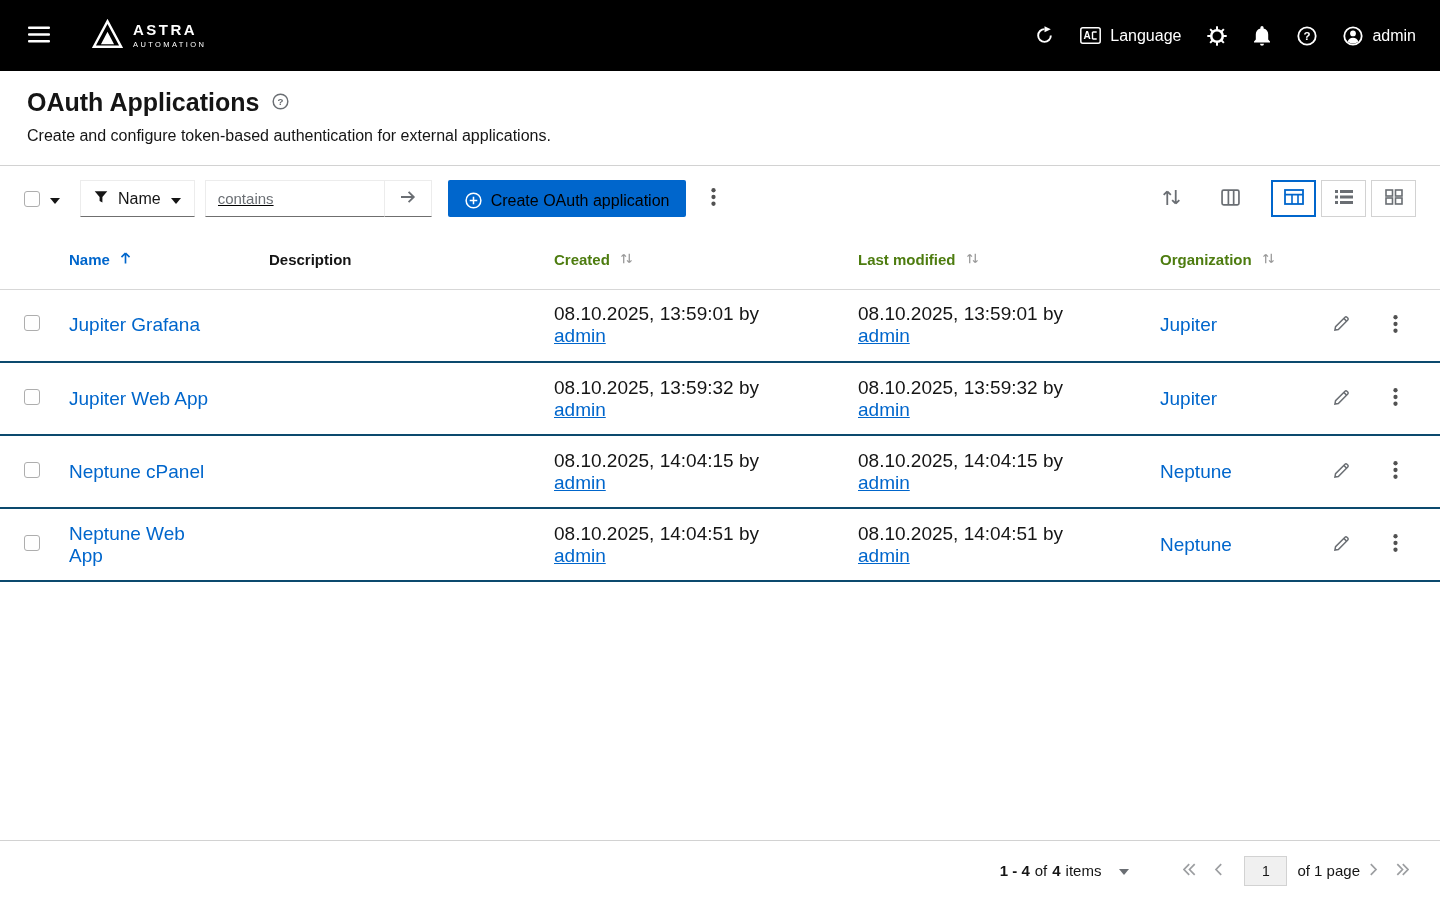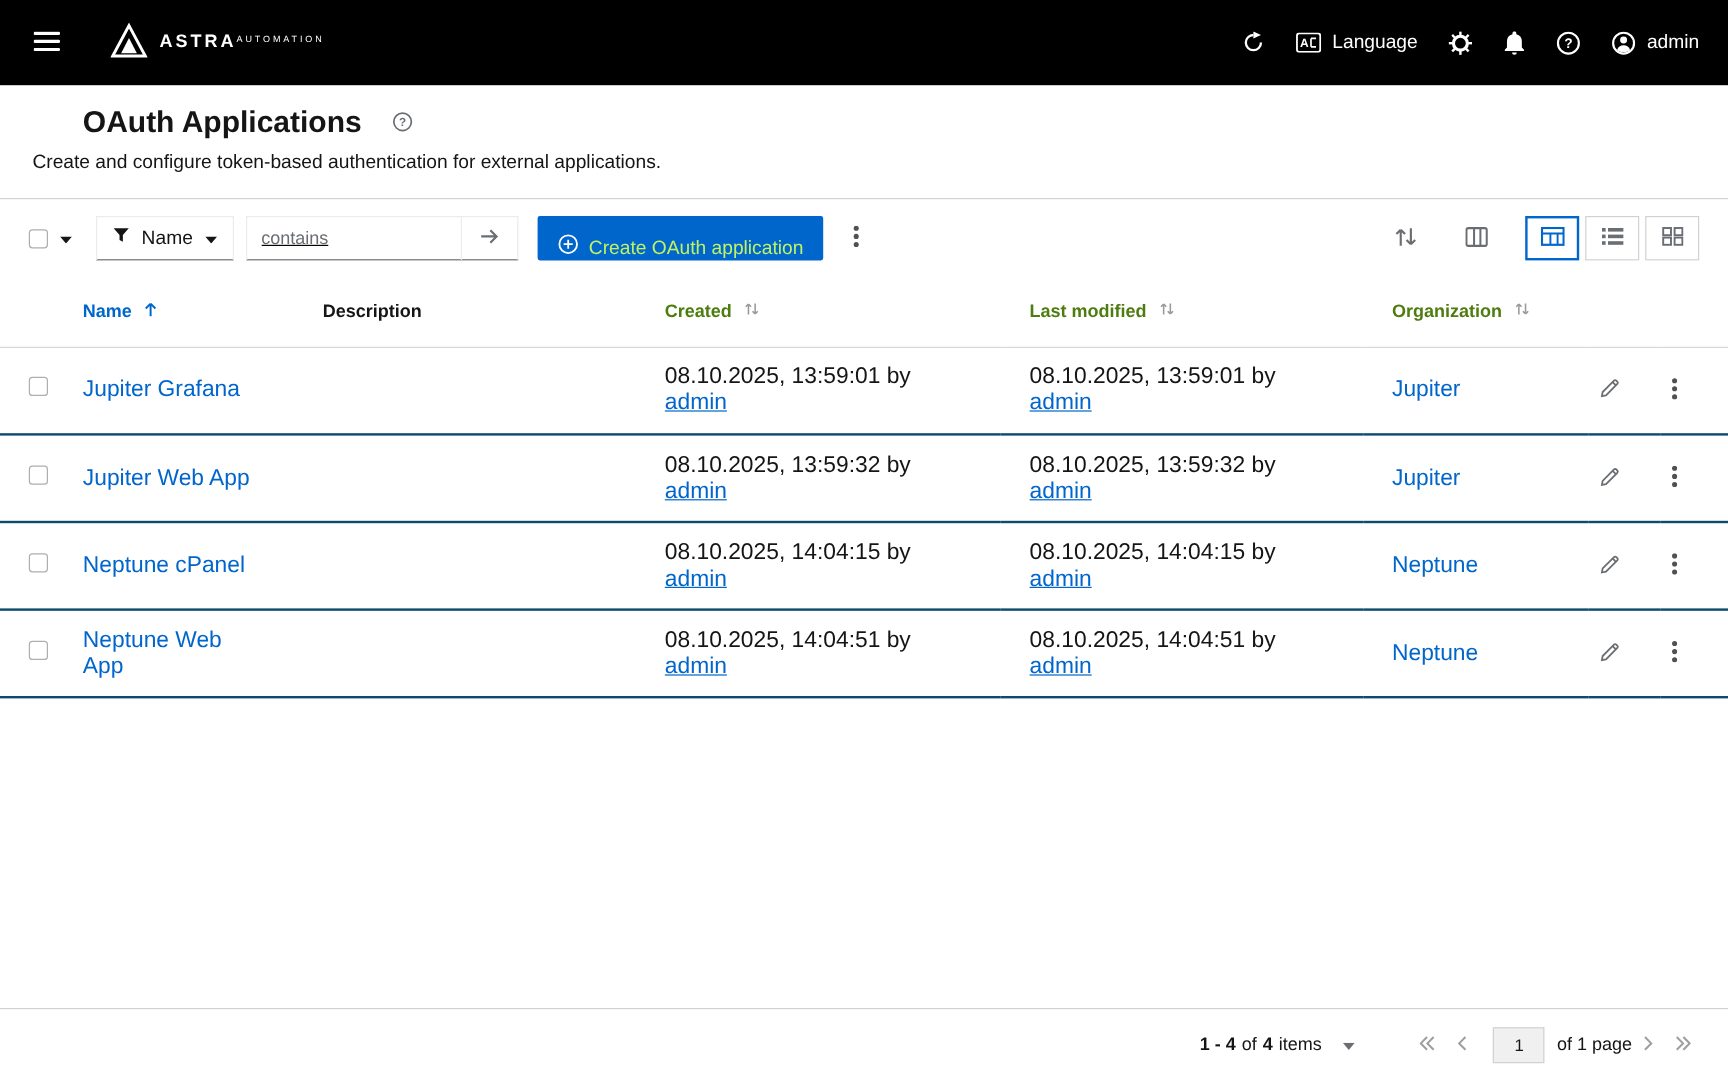--- a/index.html
+++ b/index.html
@@ -18,7 +18,7 @@
   .navbar { height:71px; background:#000; display:flex; align-items:center; padding:0 24px; flex:0 0 auto; }
   .hamburger-btn { padding:6px 4px; display:flex; align-items:center; }
   .brand { display:flex; align-items:center; gap:10px; margin-left:38px; color:#fff; cursor:pointer; }
-  .brand-text { display:flex; flex-direction:row; line-height:1.1; }
+  .brand-text { display:flex; flex-direction:column; line-height:1.1; }
   .brand-line1 { font-size:15px; font-weight:700; letter-spacing:2.5px; }
   .brand-line2 { font-size:7.5px; letter-spacing:2.4px; margin-top:2px; }
   .nav-right { margin-left:auto; display:flex; align-items:center; gap:26px; }

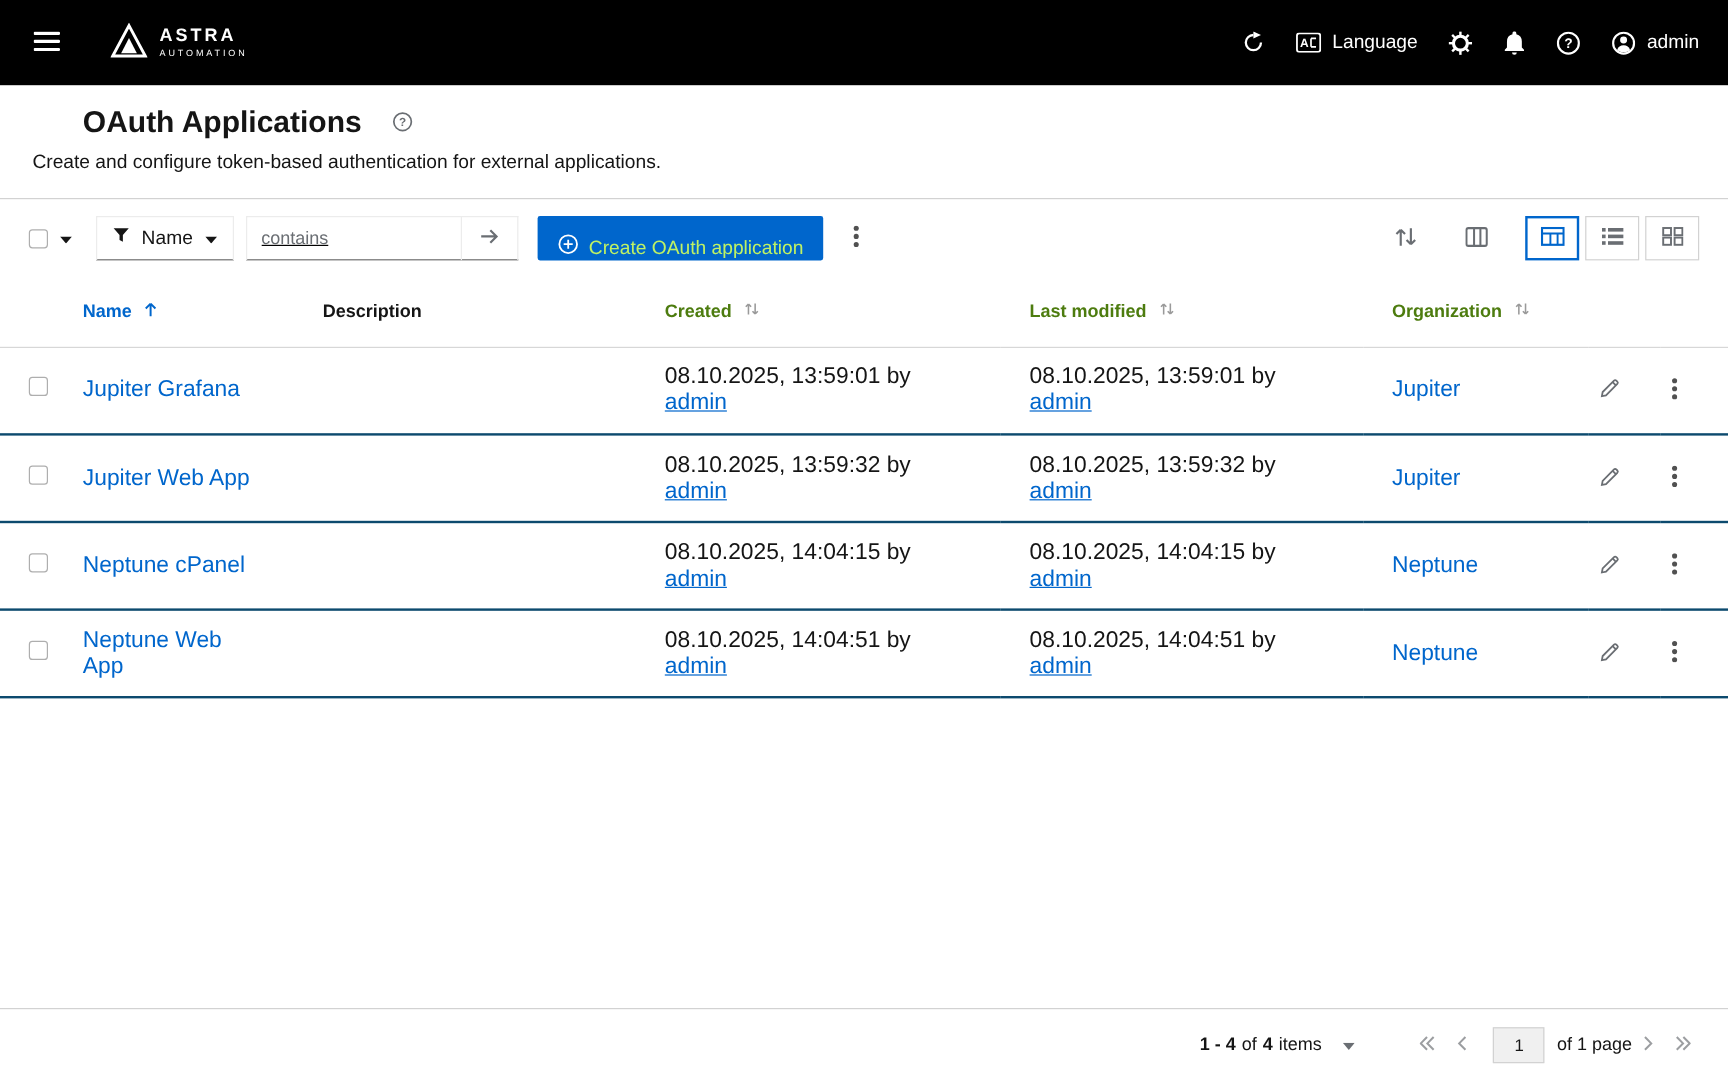--- a/index.html
+++ b/index.html
@@ -27,7 +27,7 @@
 
   
   .page-header { padding:17px 24px 20px 27px; border-bottom:1px solid #d2d2d2; }
-  .page-title-row { display:flex; align-items:center; gap:24px;margin-left:42px; }
+  .page-title-row { display:flex; align-items:center; gap:11px; }
   .page-title { font-size:25px; font-weight:700; }
   .page-subtitle { margin-top:10px; font-size:16px; }
 

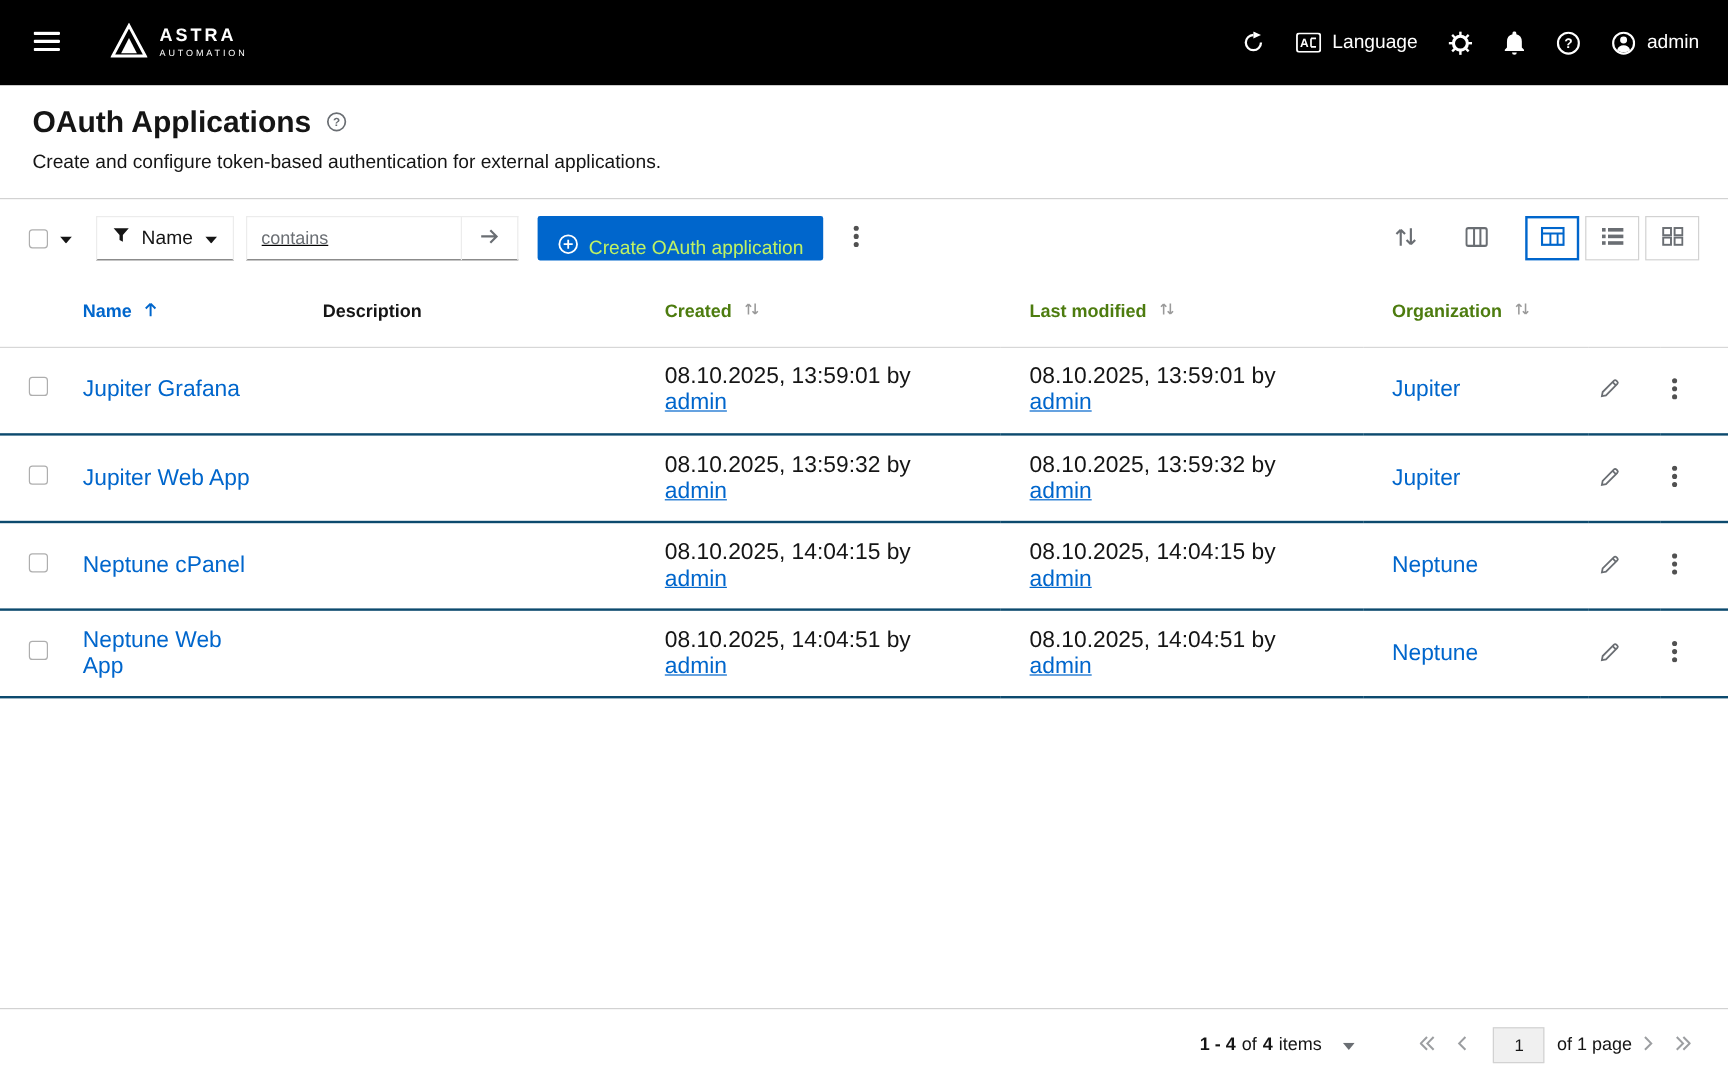--- a/index.html
+++ b/index.html
@@ -41,8 +41,8 @@
   .search-input { width:180px; padding:0 12px; font-size:15px; outline:none;text-decoration:underline; }
   .search-input::placeholder { color:#6a6e73; }
   .arrow-btn { width:47px; display:flex; align-items:center; justify-content:center; border-left:none; }
-  .primary-btn { height:37px; display:flex; align-items:flex-end; gap:9px; padding:0 17px;
-    background:#0066cc; color:#bef264; font-size:16px; border-radius:2px; }
+  .primary-btn { height:37px; display:flex; align-items:flex-start; gap:9px; padding:12px 17px;
+    background:#0066cc; color:#000000; font-size:16px; border-radius:2px; }
   .icon-btn { display:flex; align-items:center; justify-content:center; padding:7px 9px; }
   .toolbar-right { margin-left:auto; display:flex; align-items:center; gap:22px; }
   .view-toggle-group { display:flex; gap:5px; }

